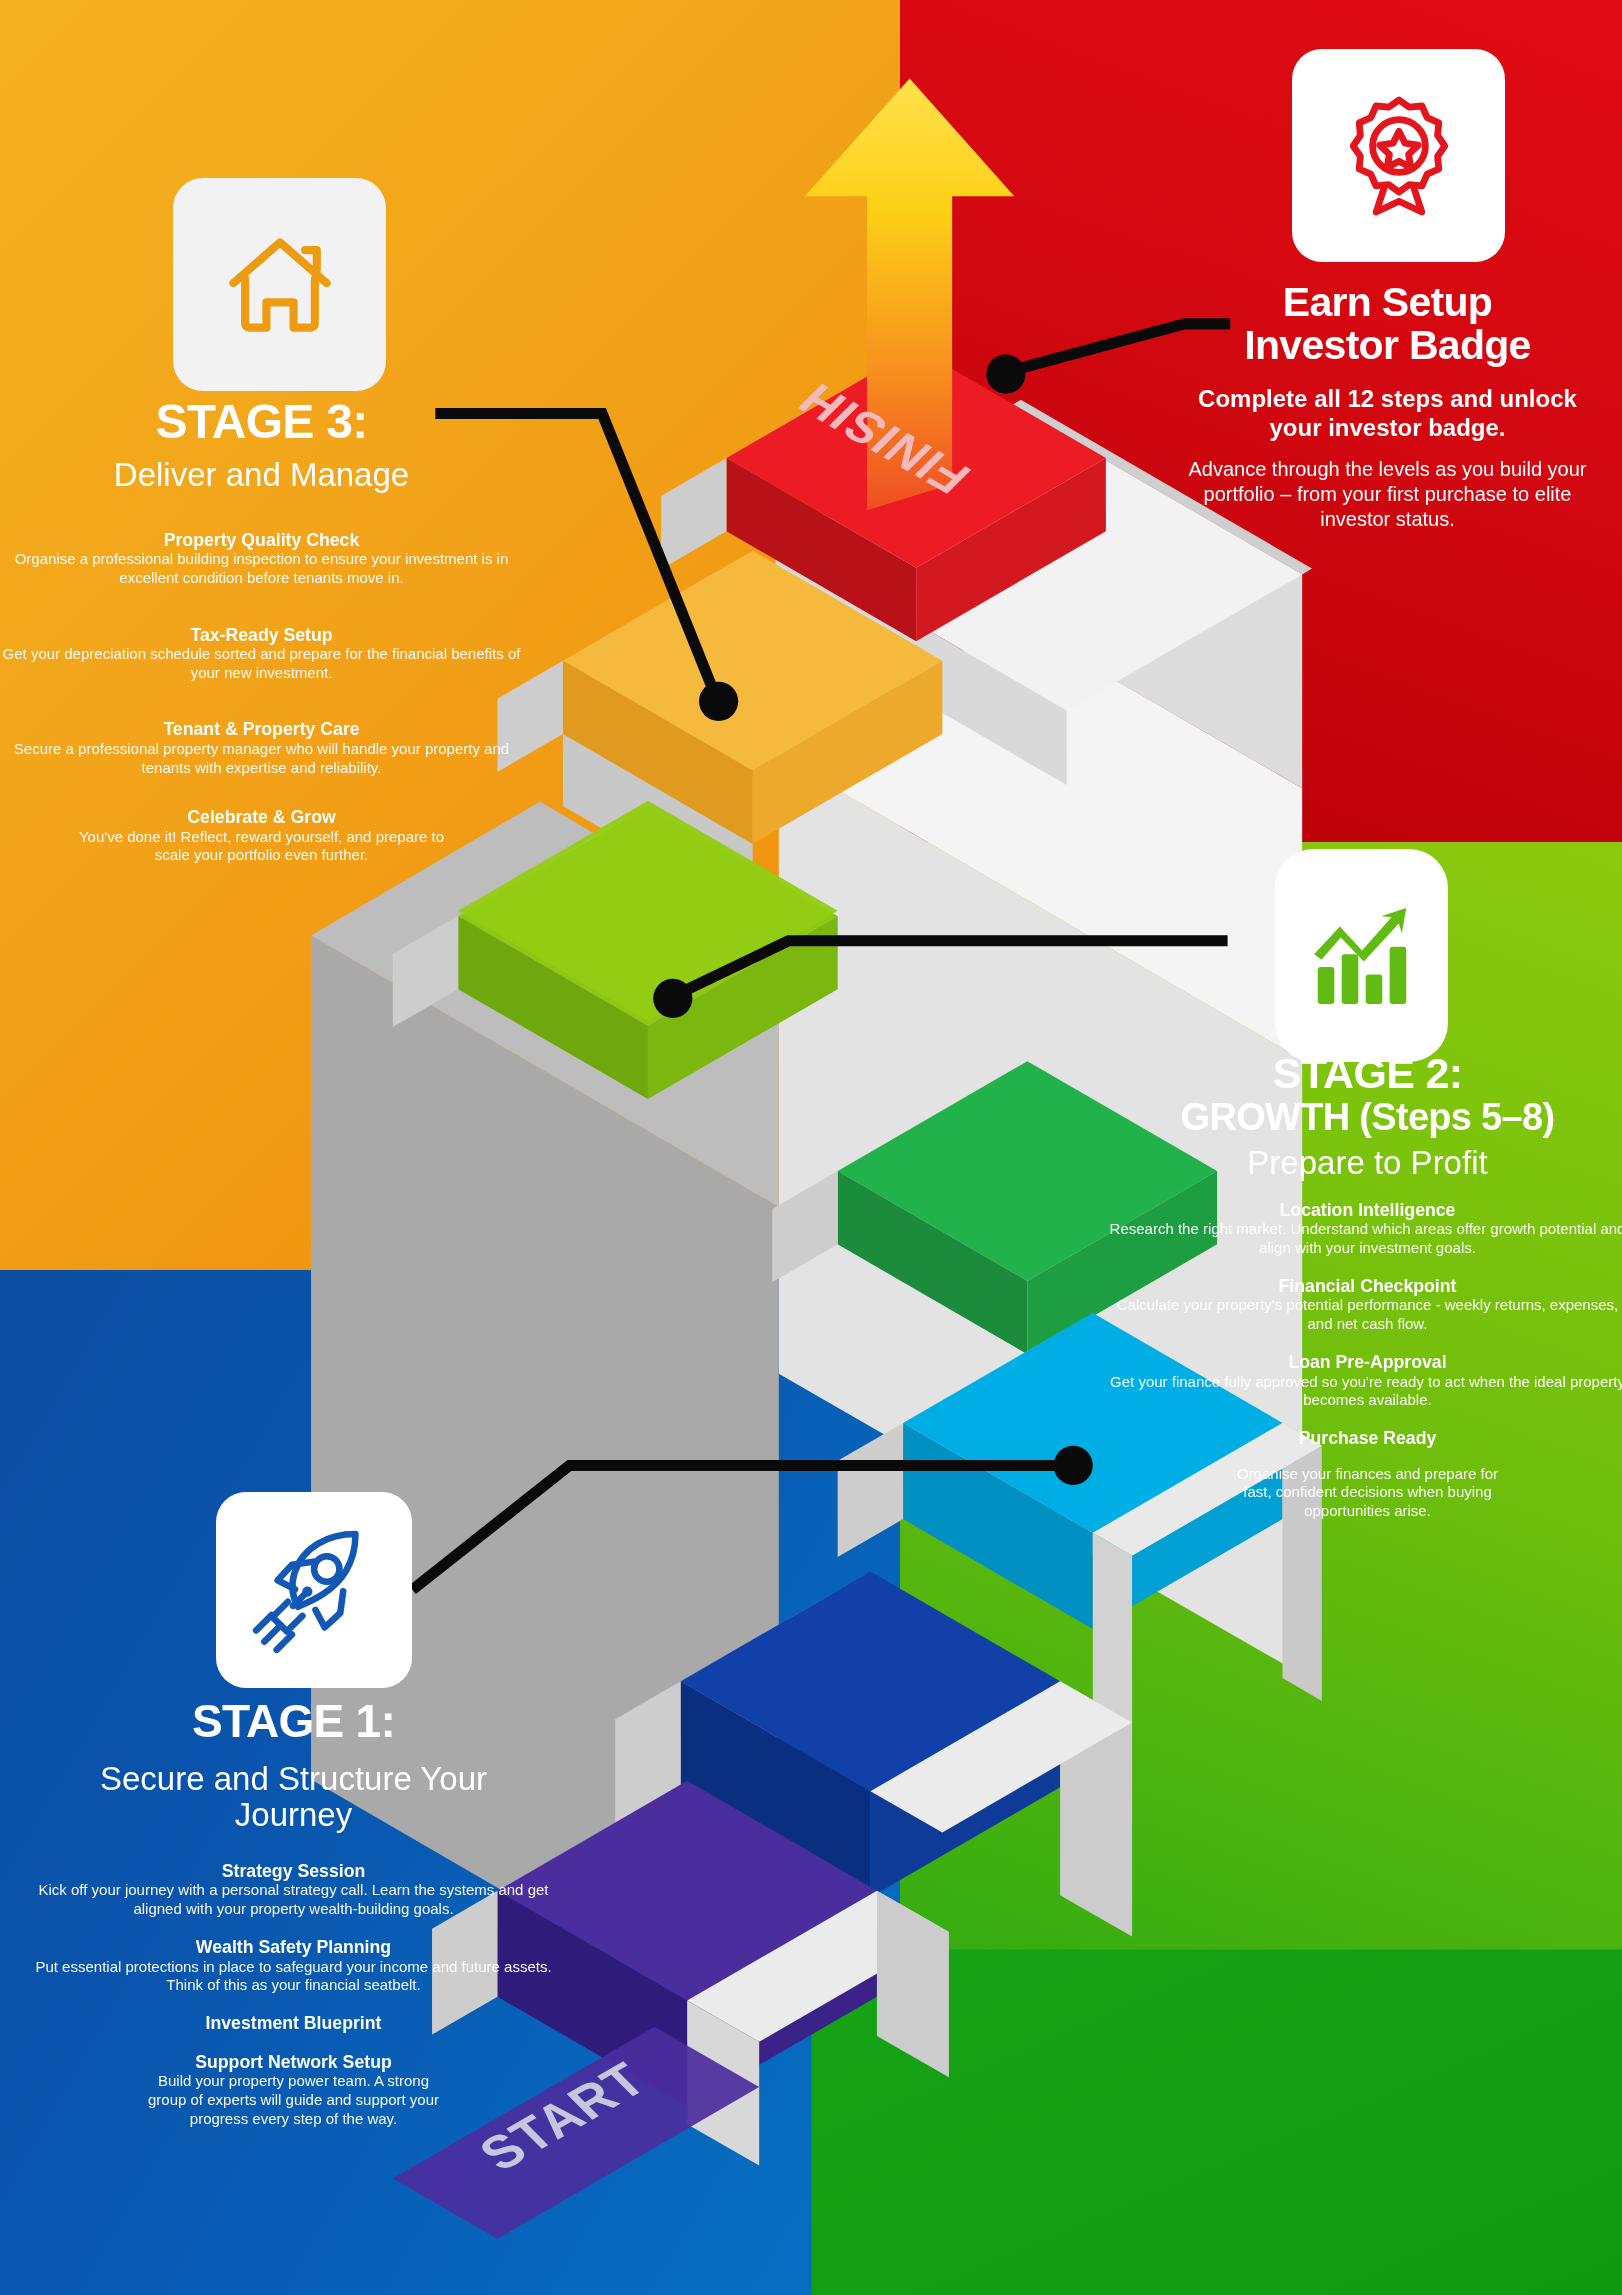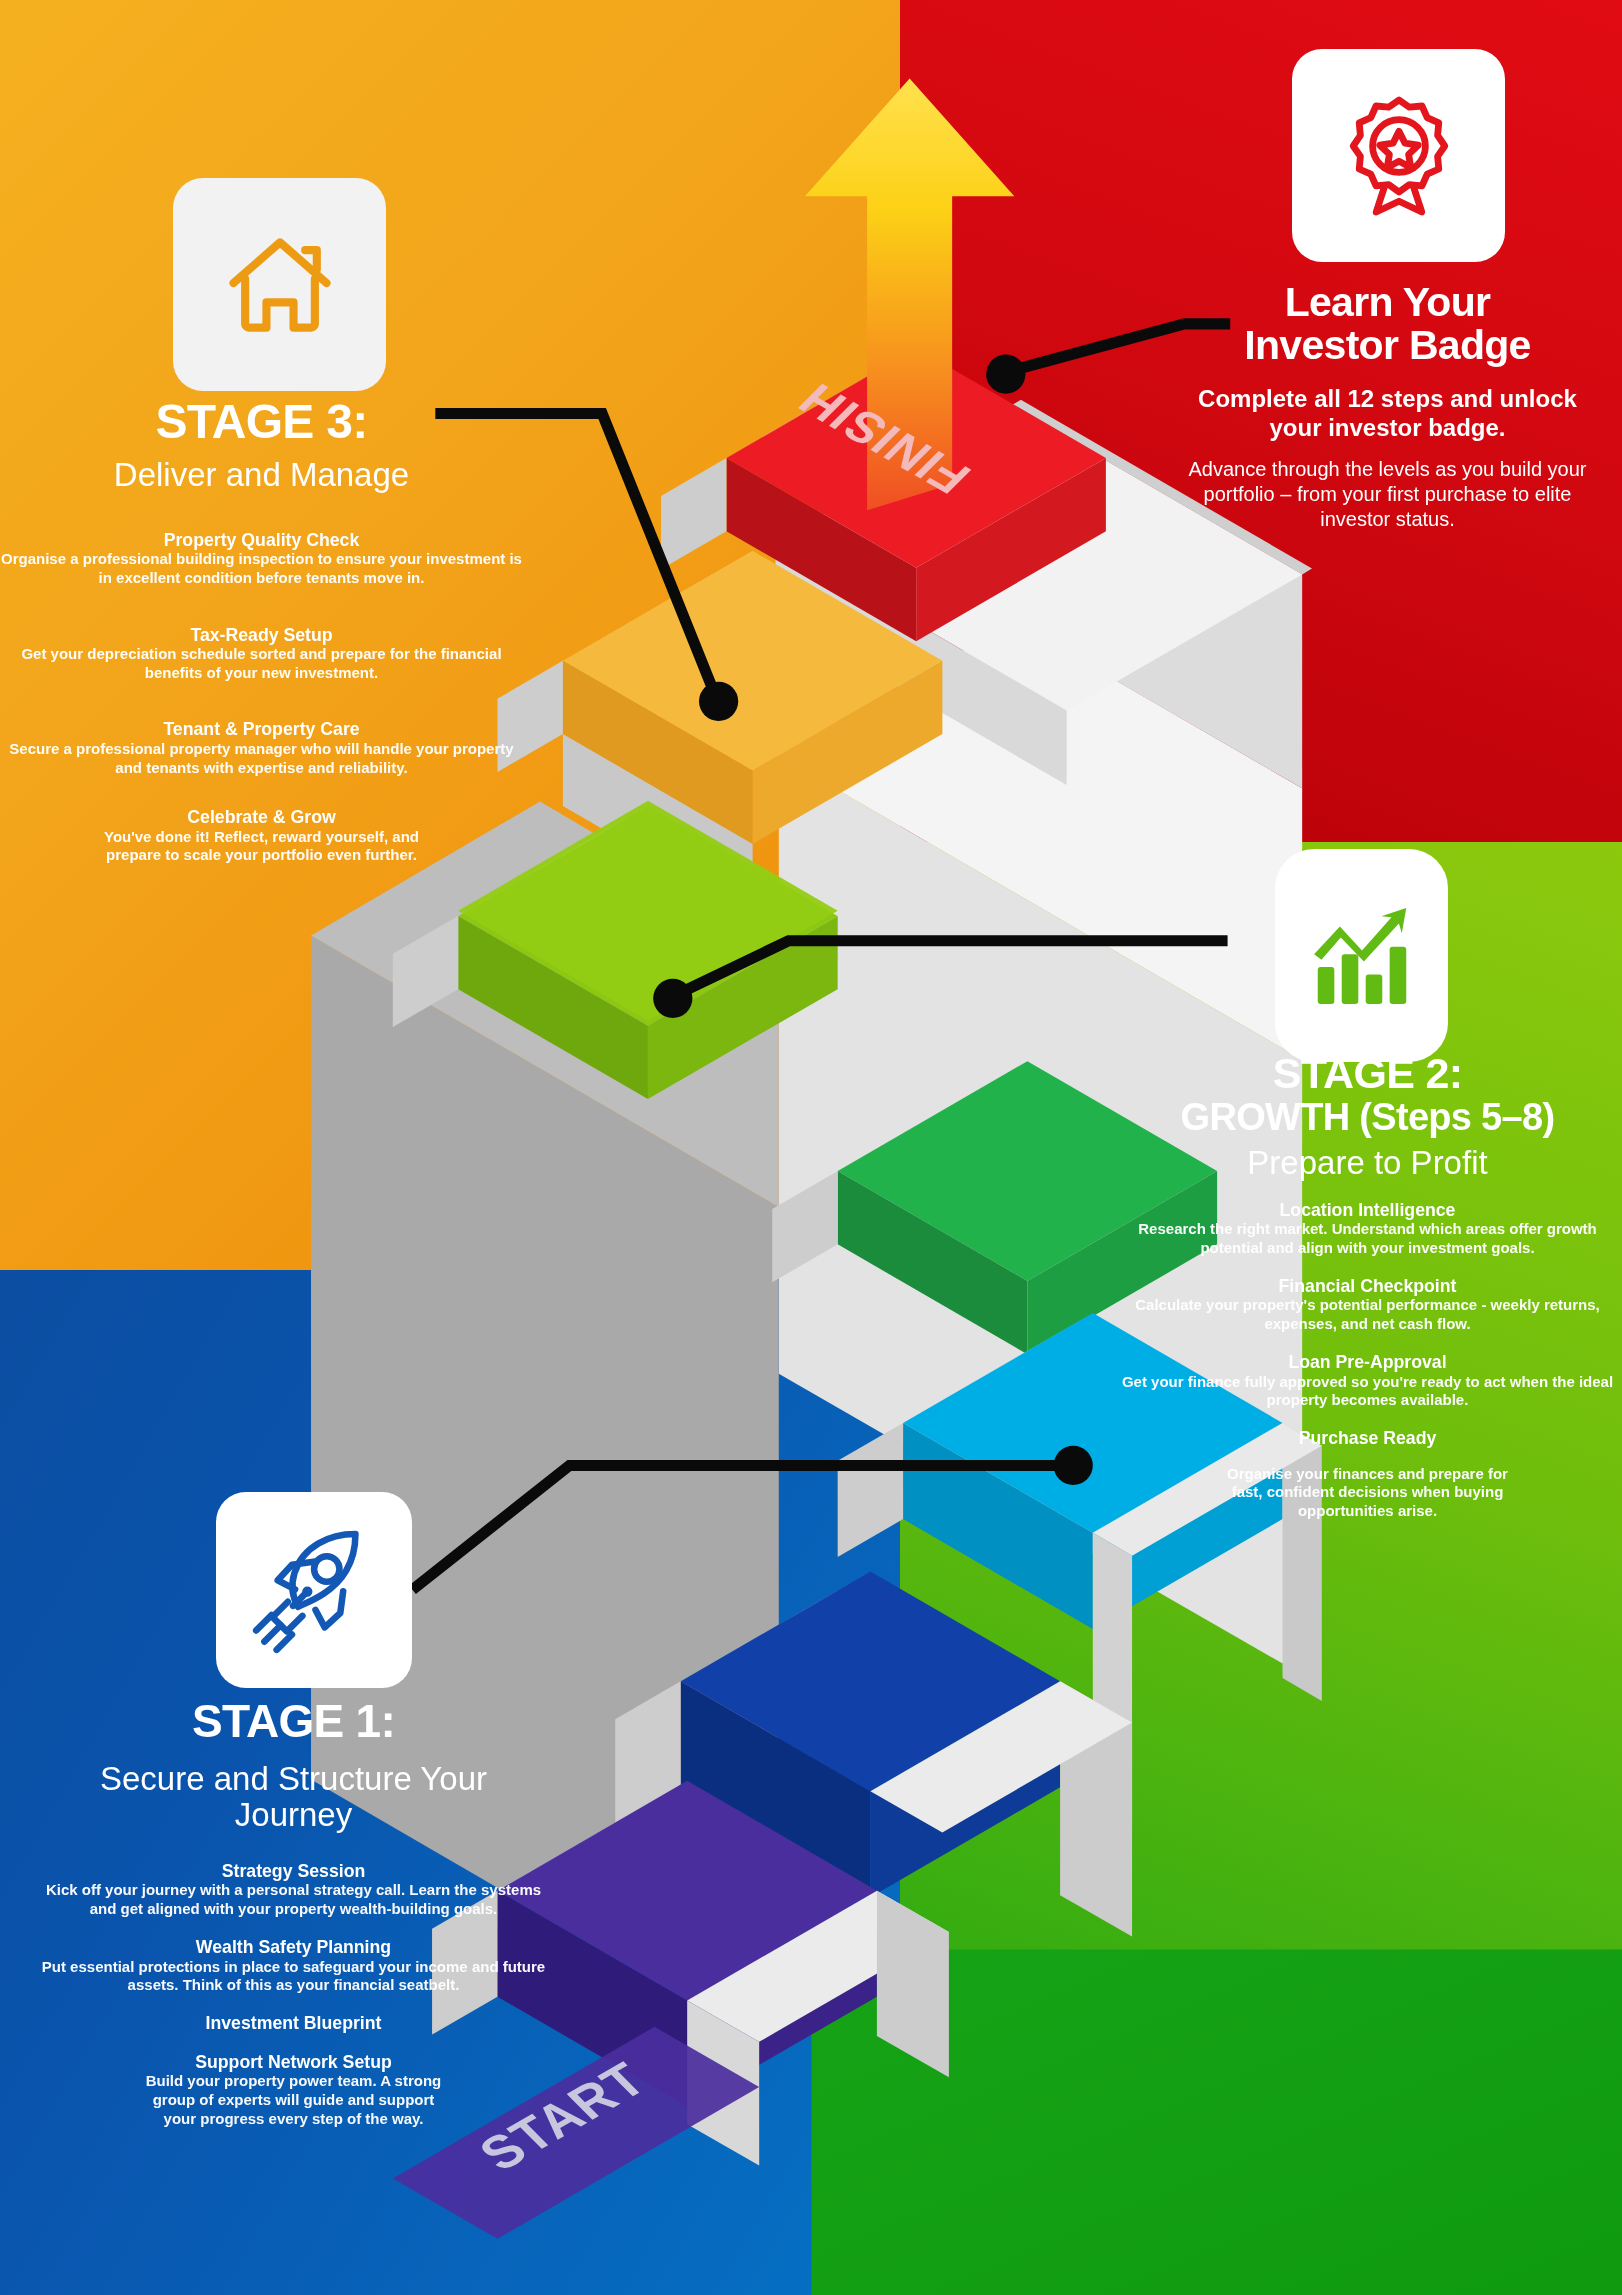--- a/index.html
+++ b/index.html
@@ -269,7 +269,7 @@
   </div>
 
   <div class="panel" id="panel-badge">
-    <div class="badge-title">Learn Your</div>
+    <div class="badge-title">Earn Setup</div>
     <div class="badge-title">Investor Badge</div>
     <div class="badge-sub">Complete all 12 steps and unlock your investor badge.</div>
     <div class="badge-body">Advance through the levels as you build your portfolio – from your first purchase to elite investor status.</div>

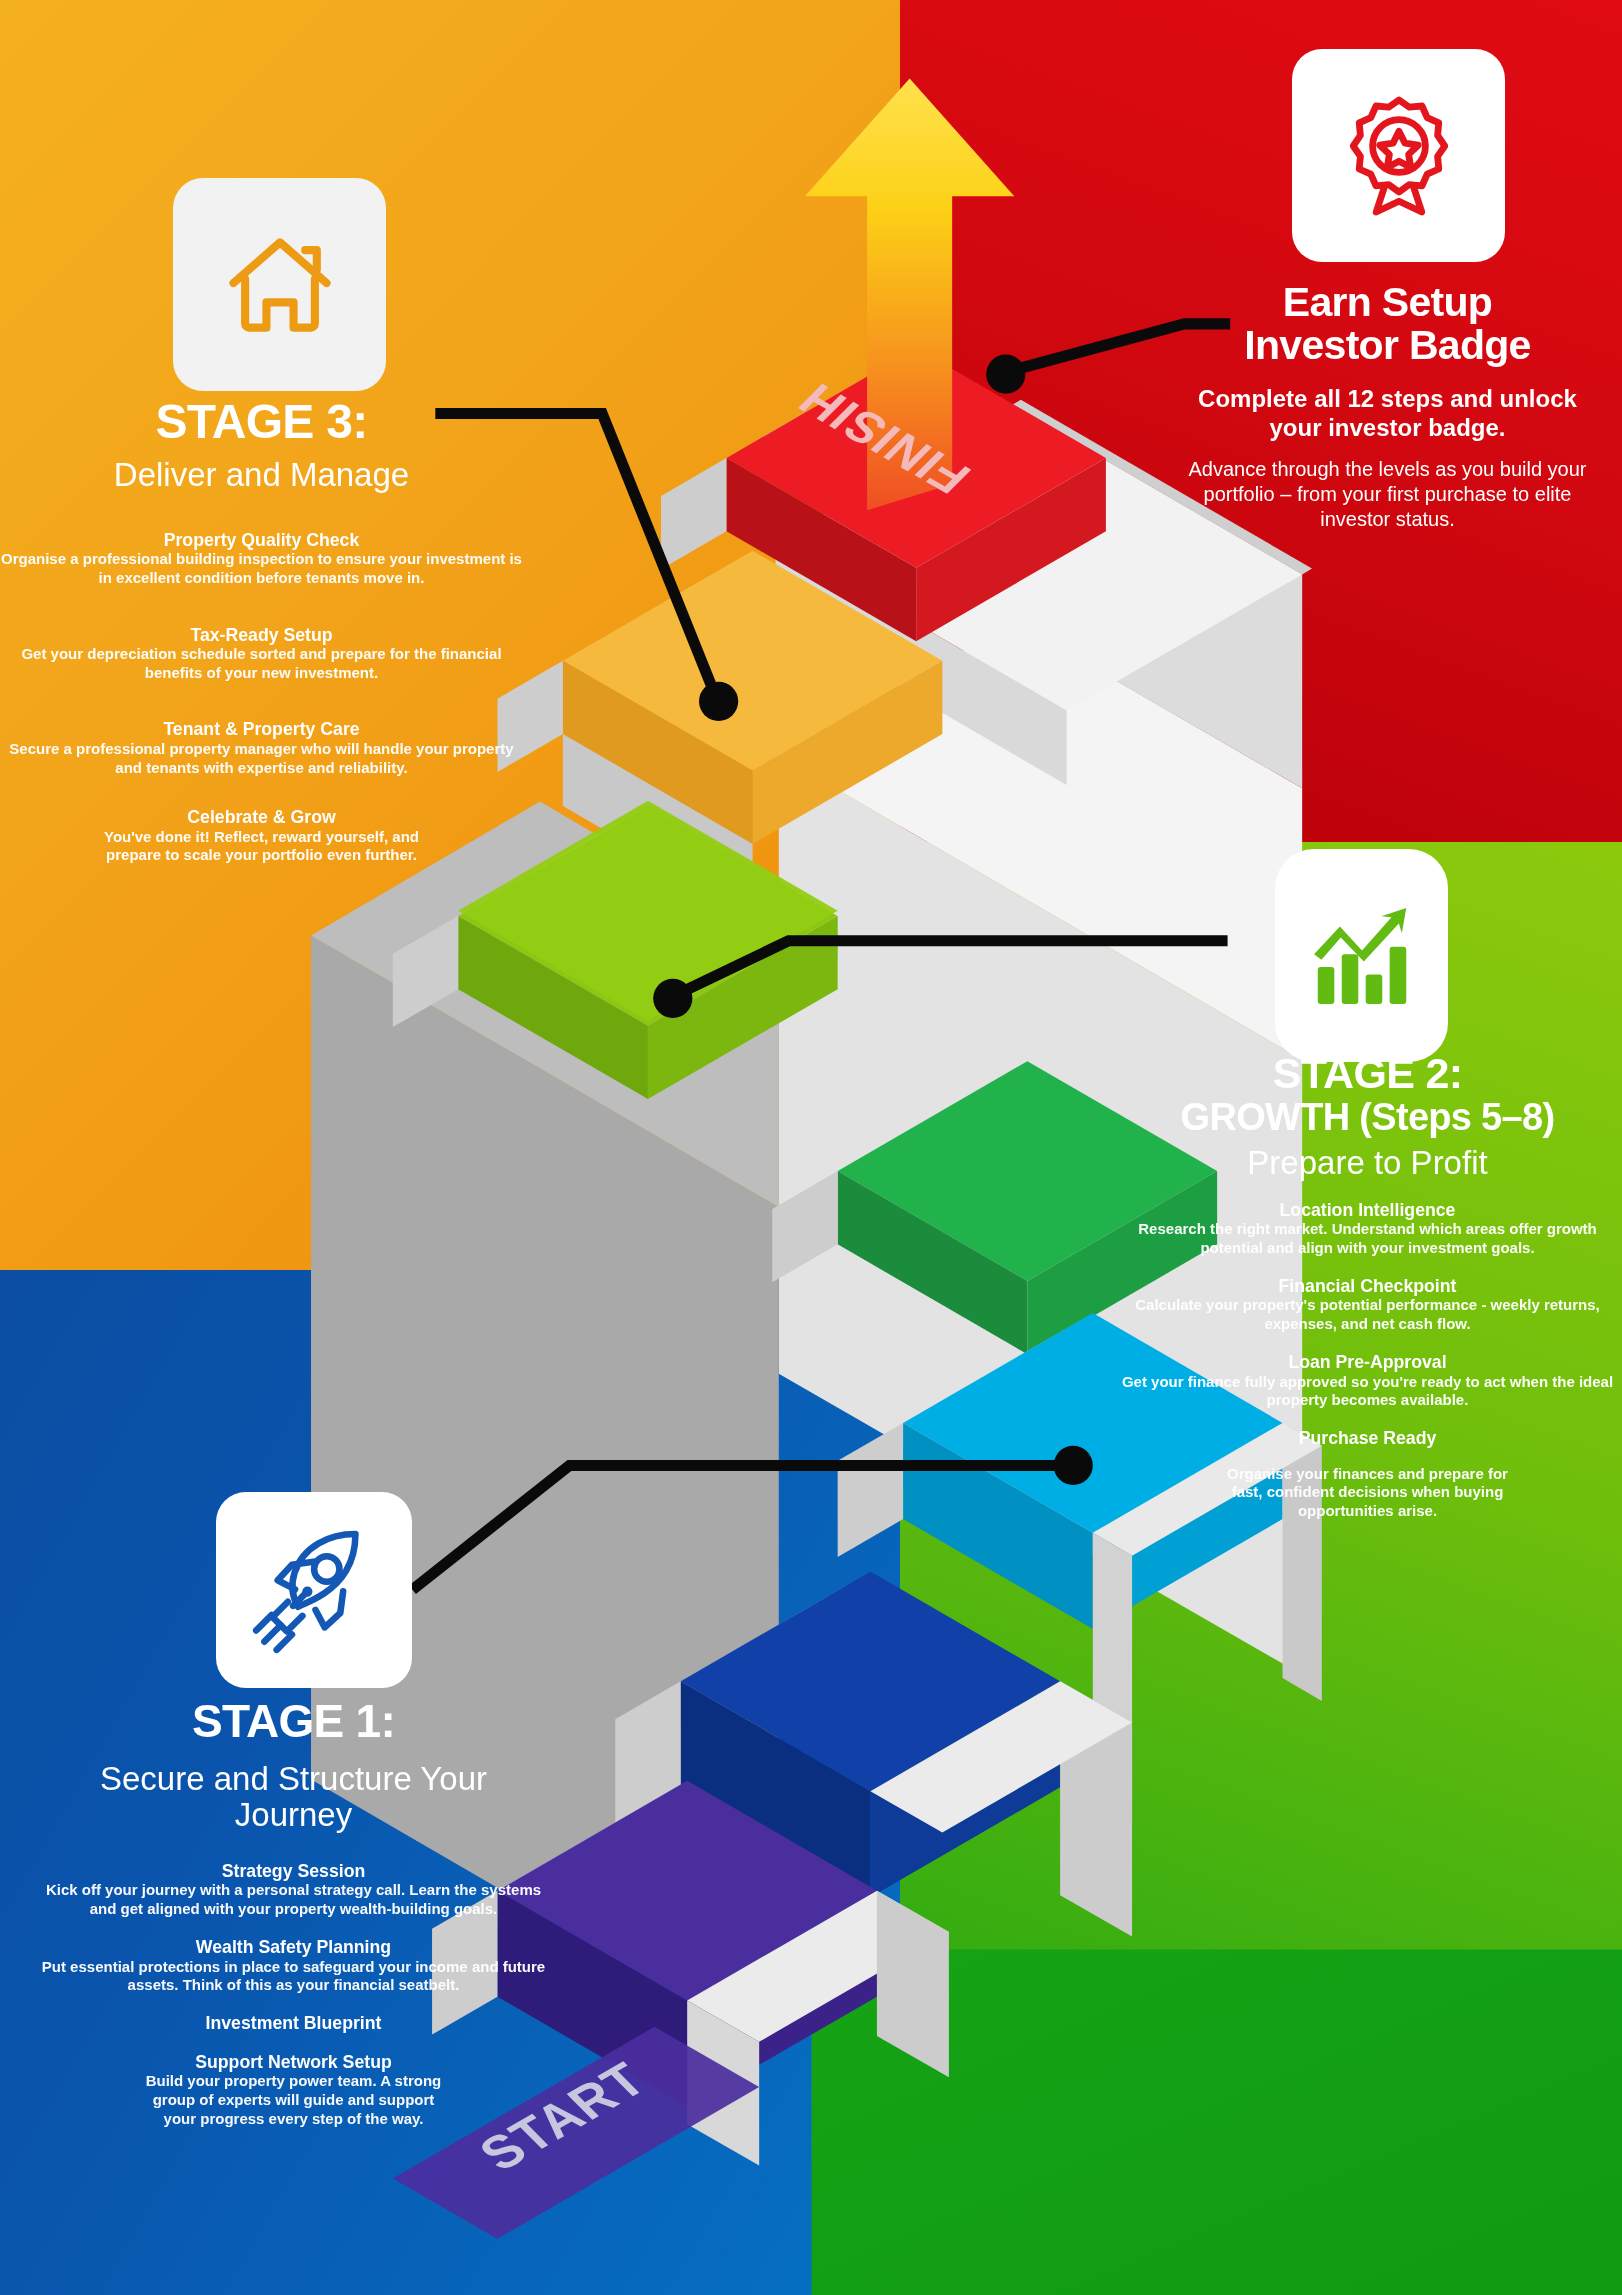--- a/index.html
+++ b/index.html
@@ -36,7 +36,7 @@
   .stage-sub{font-weight:400;line-height:1.1;}
   .item{margin-top:17px;}
   .item-title{font-weight:bold;line-height:1.15;}
-  .item-body{font-weight:700;line-height:1.25;opacity:.97;}
+  .item-body{font-weight:400;line-height:1.25;opacity:.97;}
 
   
   #panel-stage3{left:0px;top:398px;width:523px;}

